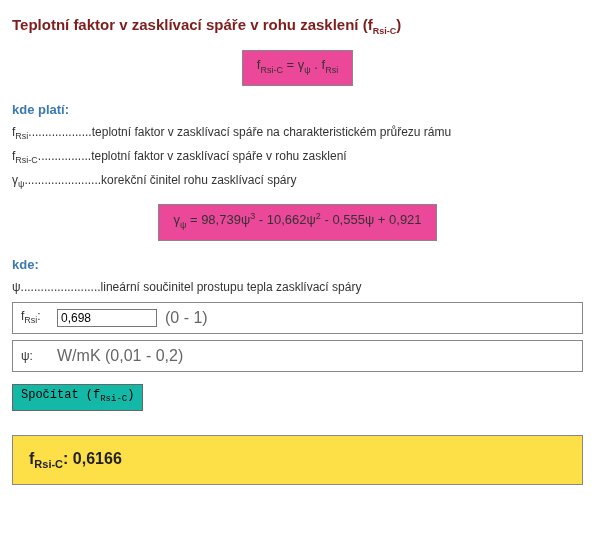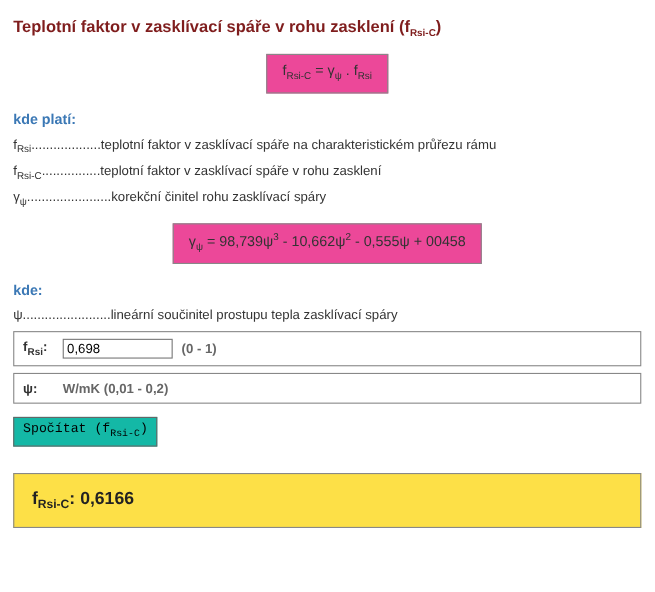--- a/index.html
+++ b/index.html
@@ -113,7 +113,7 @@
 
 <div class="center" style="margin:14px 0;">
   <span class="formula-box">
-    <span>γ</span><span class="sub">ψ</span><span> = </span><span>98,739</span><span>ψ</span><span class="sup">3</span><span> - </span><span>10,662</span><span>ψ</span><span class="sup">2</span><span> - </span><span>0,555</span><span>ψ</span><span> + </span><span>00458</span>
+    <span>γ</span><span class="sub">ψ</span><span> = </span><span>98,739</span><span>ψ</span><span class="sup">3</span><span> - </span><span>10,662</span><span>ψ</span><span class="sup">2</span><span> - </span><span>0,555</span><span>ψ</span><span> + </span><span>0,921</span>
   </span>
 </div>
 

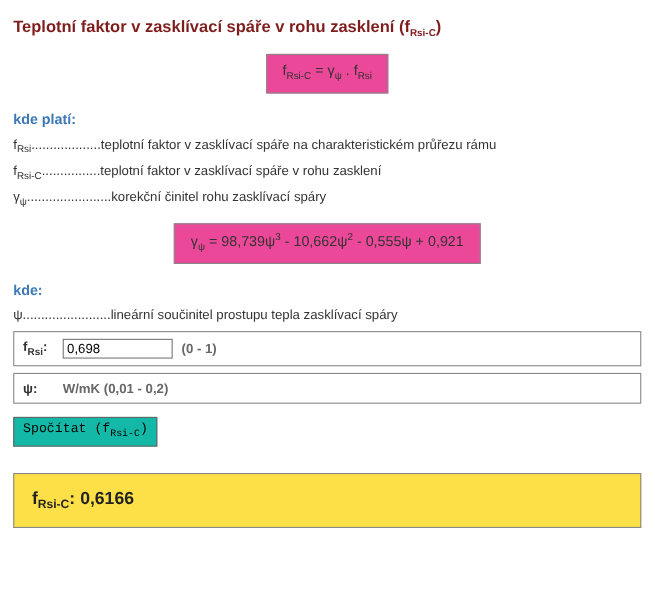--- a/index.html
+++ b/index.html
@@ -44,7 +44,7 @@
     align-items: center;
     gap: 8px;
   }
-  .input-row .lbl { font-weight: bold; min-width: 28px; }
+  .input-row .lbl { font-weight: normal; min-width: 28px; }
   .input-row input[type="text"] {
     width: 100px;
     font-family: Liberation Sans, sans-serif;

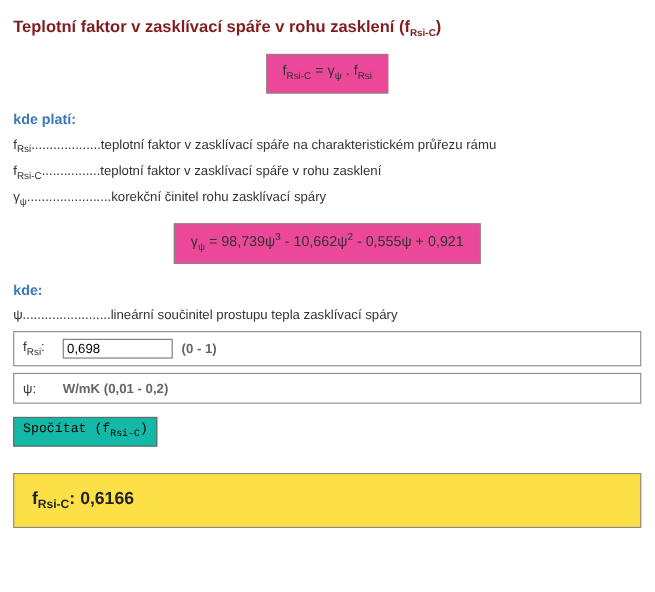--- a/index.html
+++ b/index.html
@@ -52,7 +52,7 @@
     padding: 1px 3px;
     border: 1px solid #777;
   }
-  .hint { color: #666; font-size: 12px; font-weight: bold; }
+  .hint { color: #666; font-size: 16px; }
   .calc-btn {
     font-family: Liberation Mono, monospace;
     font-size: 12px;

